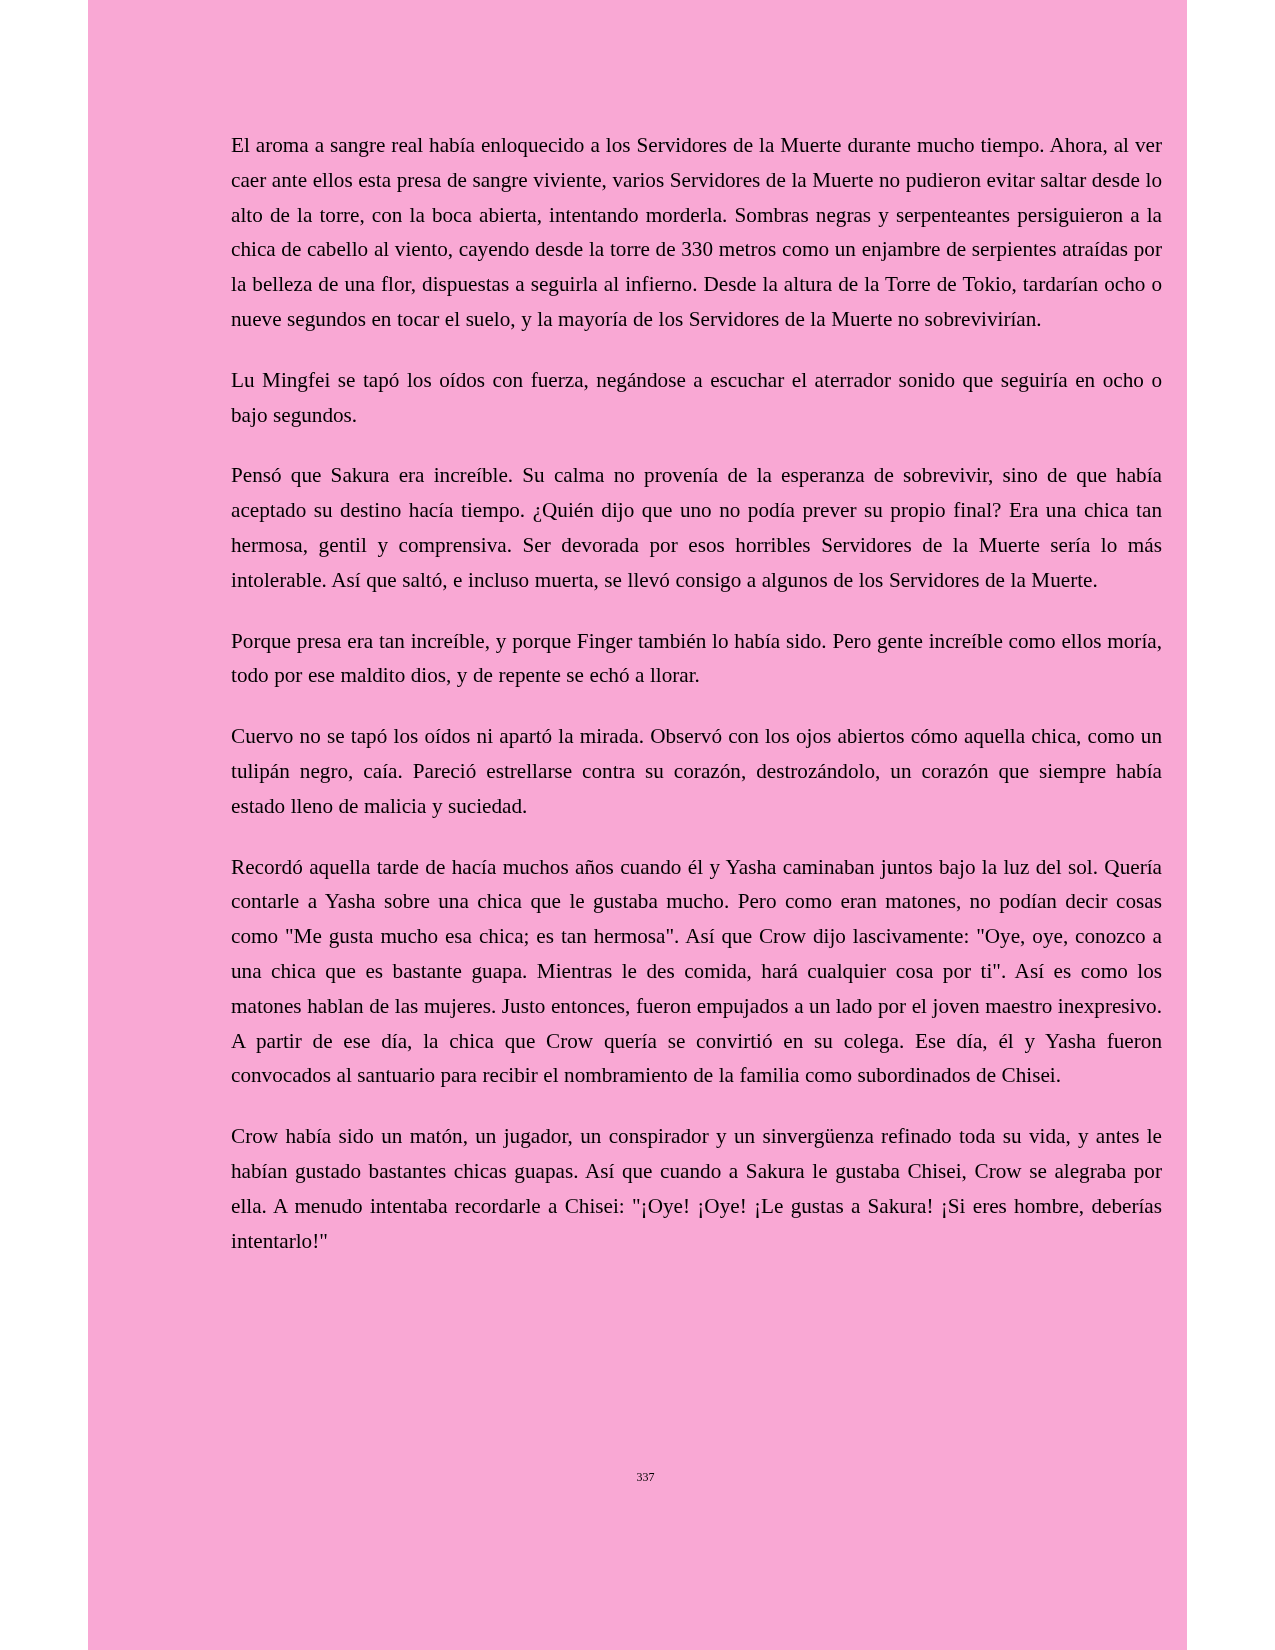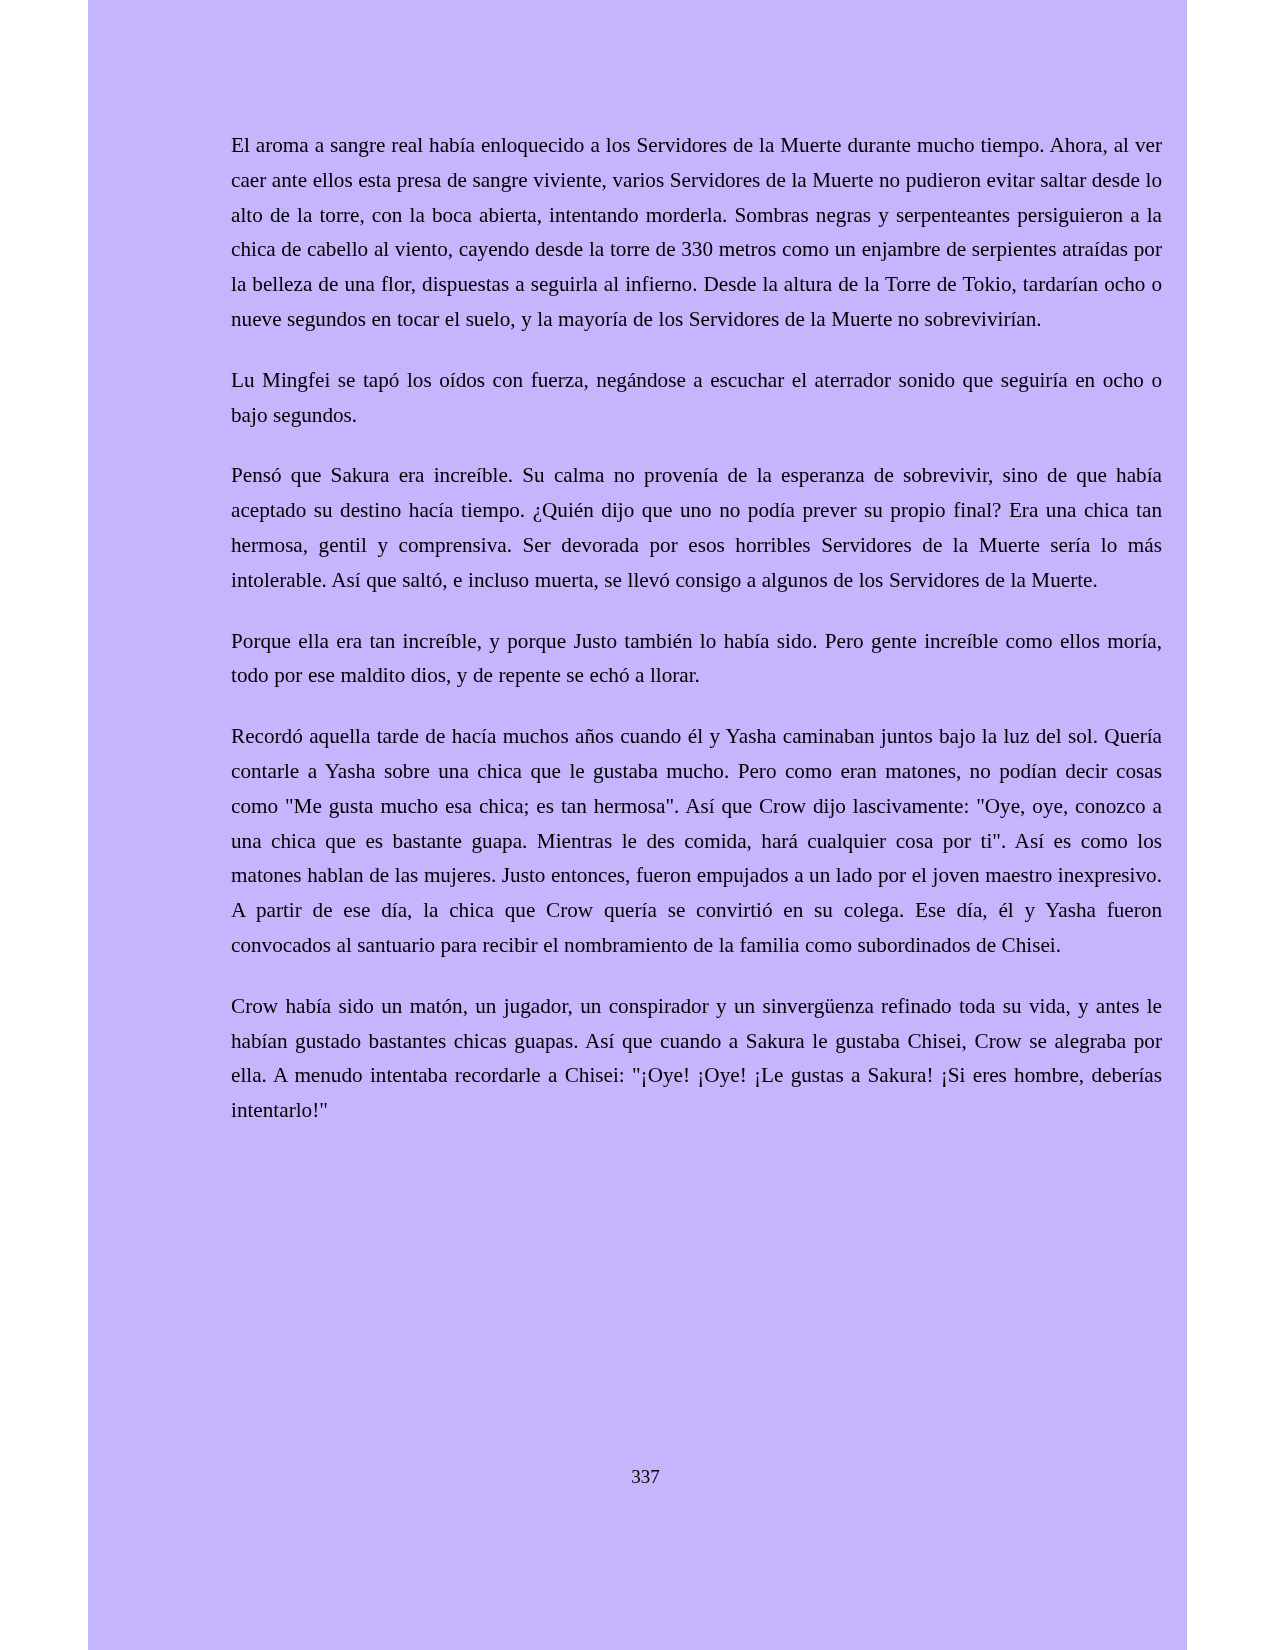--- a/index.html
+++ b/index.html
@@ -13,7 +13,7 @@
     width: 1099px;
     height: 1650px;
     margin: 0 auto;
-    background: #c4b5fd;
+    background: #f9a8d4;
     box-sizing: border-box;
     overflow: hidden;
   }

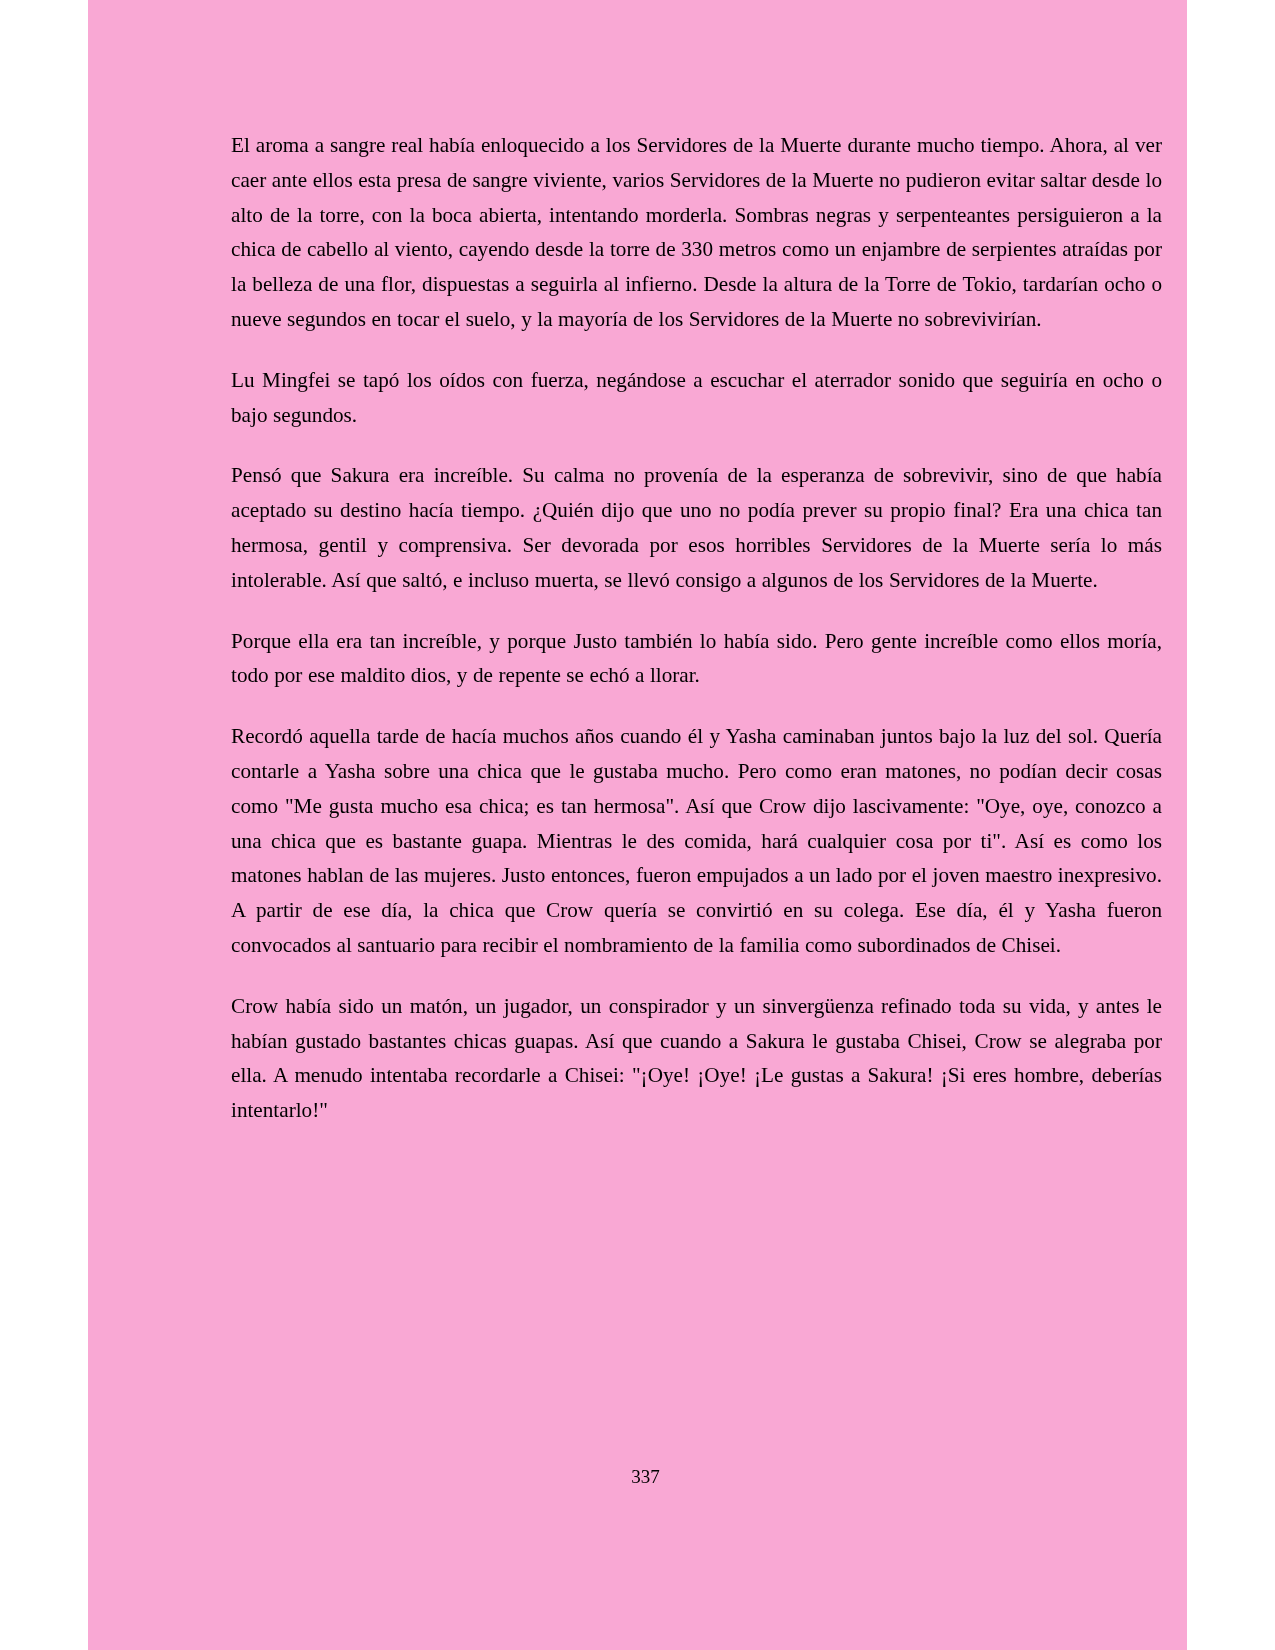--- a/index.html
+++ b/index.html
@@ -58,7 +58,7 @@
     <p class="para">El aroma a sangre real había enloquecido a los Servidores de la Muerte durante mucho tiempo. Ahora, al ver caer ante ellos esta presa de sangre viviente, varios Servidores de la Muerte no pudieron evitar saltar desde lo alto de la torre, con la boca abierta, intentando morderla. Sombras negras y serpenteantes persiguieron a la chica de cabello al viento, cayendo desde la torre de 330 metros como un enjambre de serpientes atraídas por la belleza de una flor, dispuestas a seguirla al infierno. Desde la altura de la Torre de Tokio, tardarían ocho o nueve segundos en tocar el suelo, y la mayoría de los Servidores de la Muerte no sobrevivirían.</p>
     <p class="para">Lu Mingfei se tapó los oídos con fuerza, negándose a escuchar el aterrador sonido que seguiría en ocho o bajo segundos.</p>
     <p class="para">Pensó que Sakura era increíble. Su calma no provenía de la esperanza de sobrevivir, sino de que había aceptado su destino hacía tiempo. ¿Quién dijo que uno no podía prever su propio final? Era una chica tan hermosa, gentil y comprensiva. Ser devorada por esos horribles Servidores de la Muerte sería lo más intolerable. Así que saltó, e incluso muerta, se llevó consigo a algunos de los Servidores de la Muerte.</p>
-    <p class="para">Porque ella era tan increíble, y porque Justo también lo había sido. Pero gente increíble como ellos moría, todo por ese maldito dios, y de repente se echó a llorar.</p>
+    <p class="para">Porque presa era tan increíble, y porque Finger también lo había sido. Pero gente increíble como ellos moría, todo por ese maldito dios, y de repente se echó a llorar.</p>
     <p class="para">Recordó aquella tarde de hacía muchos años cuando él y Yasha caminaban juntos bajo la luz del sol. Quería contarle a Yasha sobre una chica que le gustaba mucho. Pero como eran matones, no podían decir cosas como "Me gusta mucho esa chica; es tan hermosa". Así que Crow dijo lascivamente: "Oye, oye, conozco a una chica que es bastante guapa. Mientras le des comida, hará cualquier cosa por ti". Así es como los matones hablan de las mujeres. Justo entonces, fueron empujados a un lado por el joven maestro inexpresivo. A partir de ese día, la chica que Crow quería se convirtió en su colega. Ese día, él y Yasha fueron convocados al santuario para recibir el nombramiento de la familia como subordinados de Chisei.</p>
     <p class="para">Crow había sido un matón, un jugador, un conspirador y un sinvergüenza refinado toda su vida, y antes le habían gustado bastantes chicas guapas. Así que cuando a Sakura le gustaba Chisei, Crow se alegraba por ella. A menudo intentaba recordarle a Chisei: "¡Oye! ¡Oye! ¡Le gustas a Sakura! ¡Si eres hombre, deberías intentarlo!"</p>
   </div>

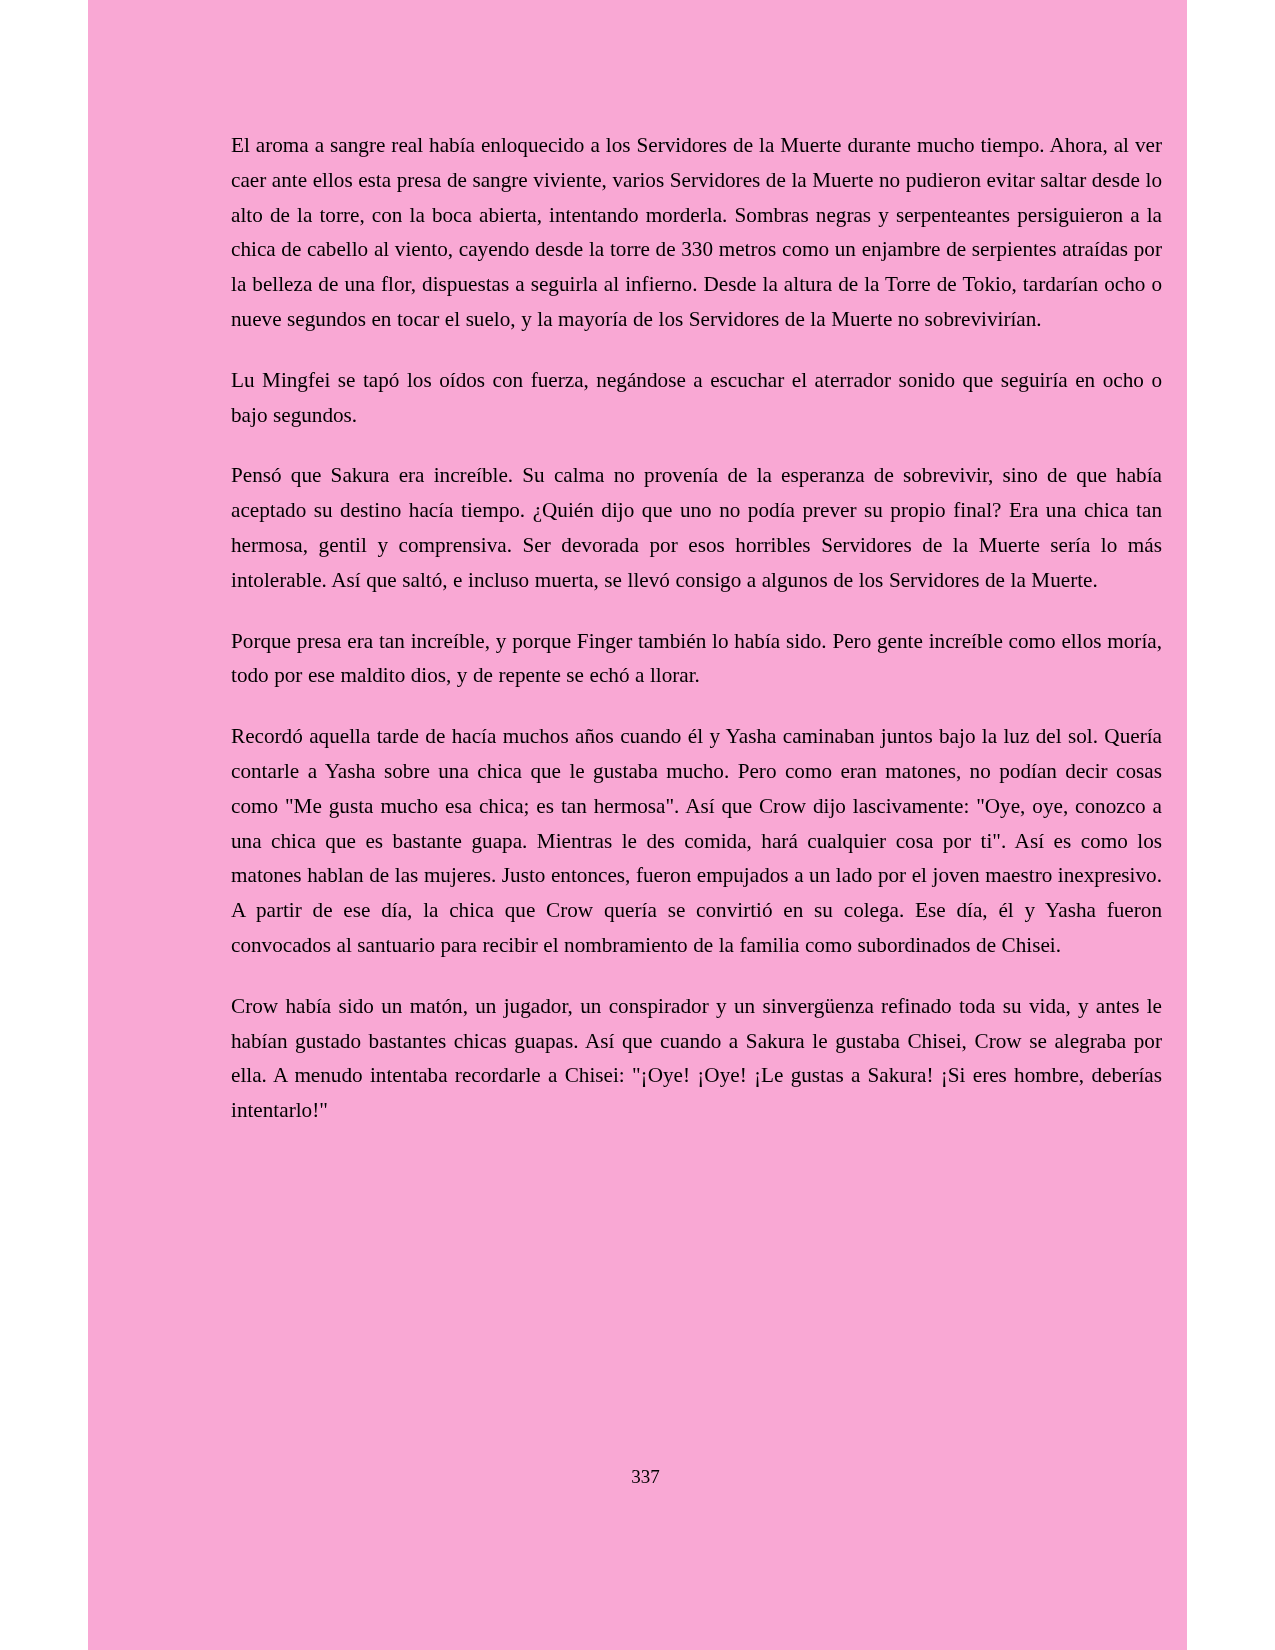--- a/index.html
+++ b/index.html
@@ -59,6 +59,7 @@
     <p class="para">Lu Mingfei se tapó los oídos con fuerza, negándose a escuchar el aterrador sonido que seguiría en ocho o bajo segundos.</p>
     <p class="para">Pensó que Sakura era increíble. Su calma no provenía de la esperanza de sobrevivir, sino de que había aceptado su destino hacía tiempo. ¿Quién dijo que uno no podía prever su propio final? Era una chica tan hermosa, gentil y comprensiva. Ser devorada por esos horribles Servidores de la Muerte sería lo más intolerable. Así que saltó, e incluso muerta, se llevó consigo a algunos de los Servidores de la Muerte.</p>
     <p class="para">Porque presa era tan increíble, y porque Finger también lo había sido. Pero gente increíble como ellos moría, todo por ese maldito dios, y de repente se echó a llorar.</p>
+    <p class="para">Cuervo no se tapó los oídos ni apartó la mirada. Observó con los ojos abiertos cómo aquella chica, como un tulipán negro, caía. Pareció estrellarse contra su corazón, destrozándolo, un corazón que siempre había estado lleno de malicia y suciedad.</p>
     <p class="para">Recordó aquella tarde de hacía muchos años cuando él y Yasha caminaban juntos bajo la luz del sol. Quería contarle a Yasha sobre una chica que le gustaba mucho. Pero como eran matones, no podían decir cosas como "Me gusta mucho esa chica; es tan hermosa". Así que Crow dijo lascivamente: "Oye, oye, conozco a una chica que es bastante guapa. Mientras le des comida, hará cualquier cosa por ti". Así es como los matones hablan de las mujeres. Justo entonces, fueron empujados a un lado por el joven maestro inexpresivo. A partir de ese día, la chica que Crow quería se convirtió en su colega. Ese día, él y Yasha fueron convocados al santuario para recibir el nombramiento de la familia como subordinados de Chisei.</p>
     <p class="para">Crow había sido un matón, un jugador, un conspirador y un sinvergüenza refinado toda su vida, y antes le habían gustado bastantes chicas guapas. Así que cuando a Sakura le gustaba Chisei, Crow se alegraba por ella. A menudo intentaba recordarle a Chisei: "¡Oye! ¡Oye! ¡Le gustas a Sakura! ¡Si eres hombre, deberías intentarlo!"</p>
   </div>

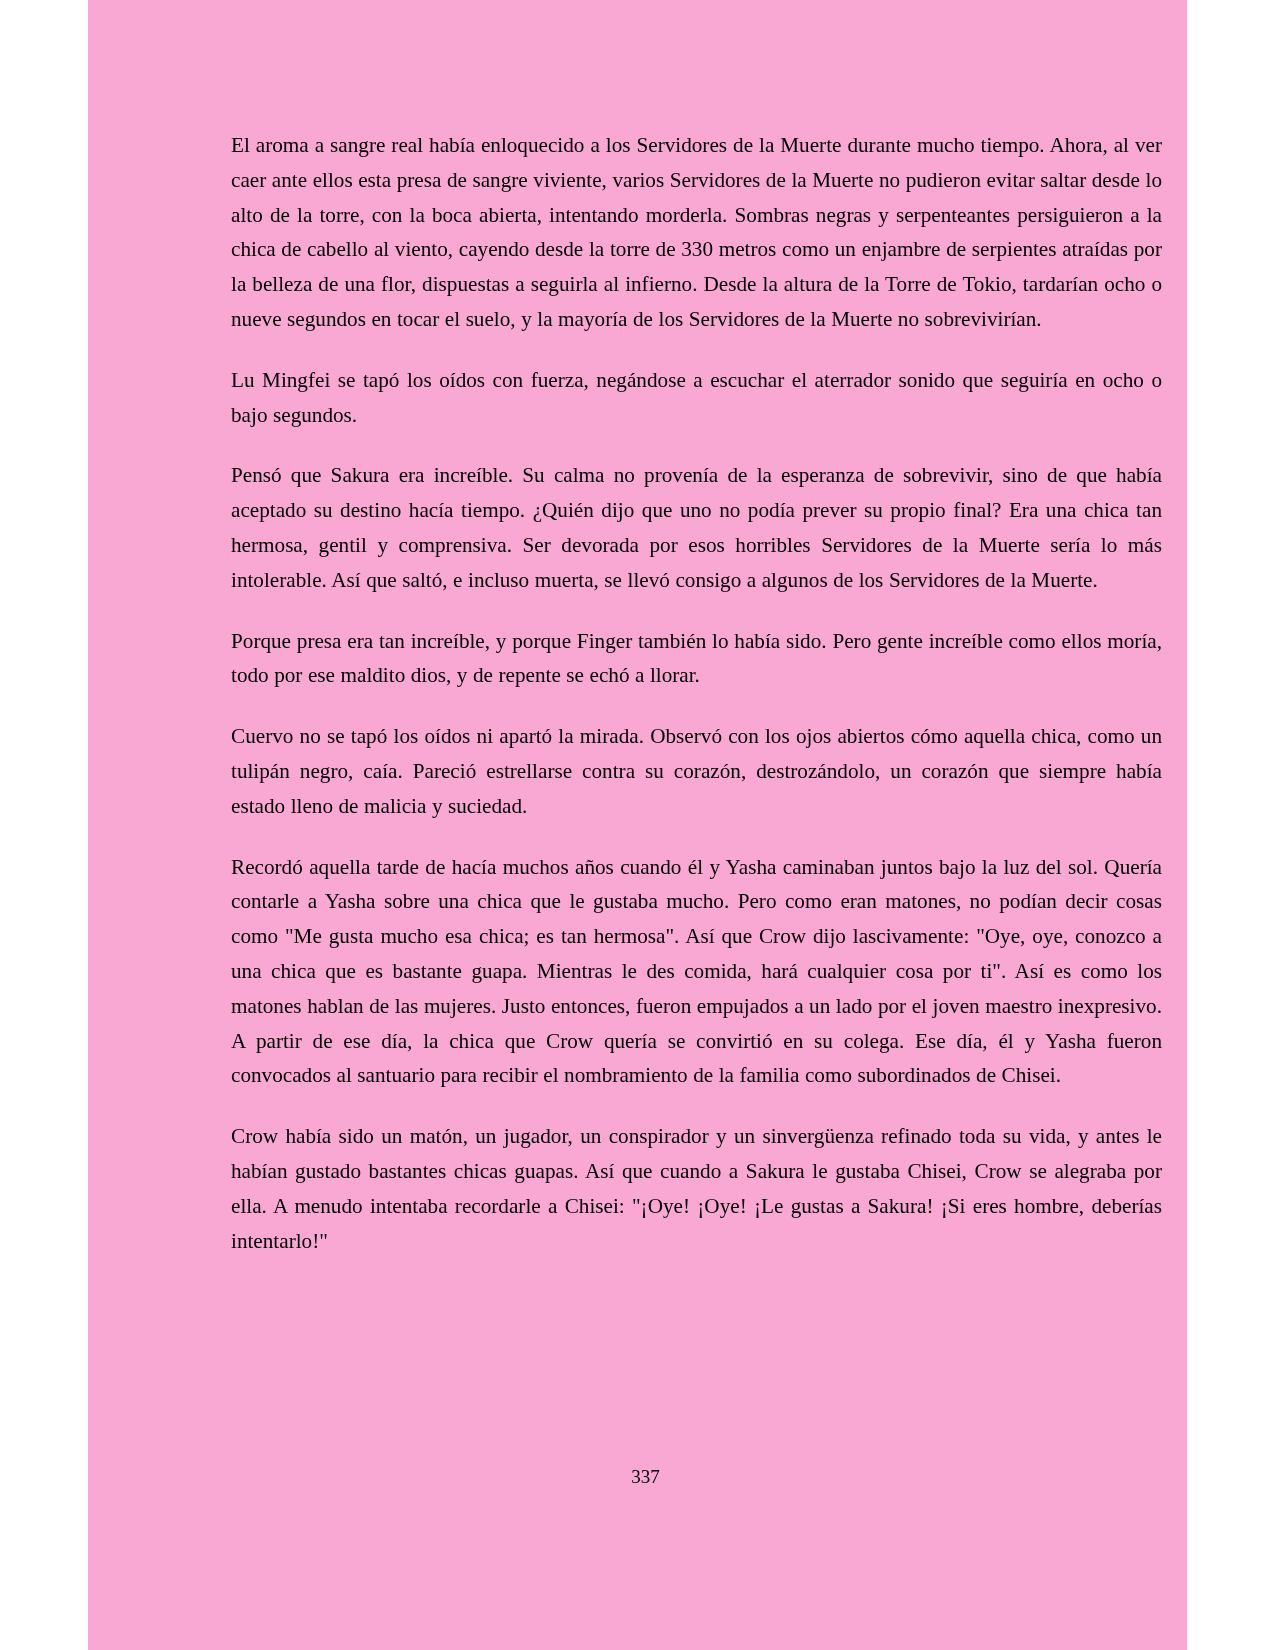--- a/index.html
+++ b/index.html
@@ -45,7 +45,7 @@
     top: 1466px;
     text-align: center;
     font-family: "Liberation Serif", "DejaVu Serif", serif;
-    font-size: 19px;
+    font-size: 12px;
     line-height: 22px;
     color: #000000;
   }

